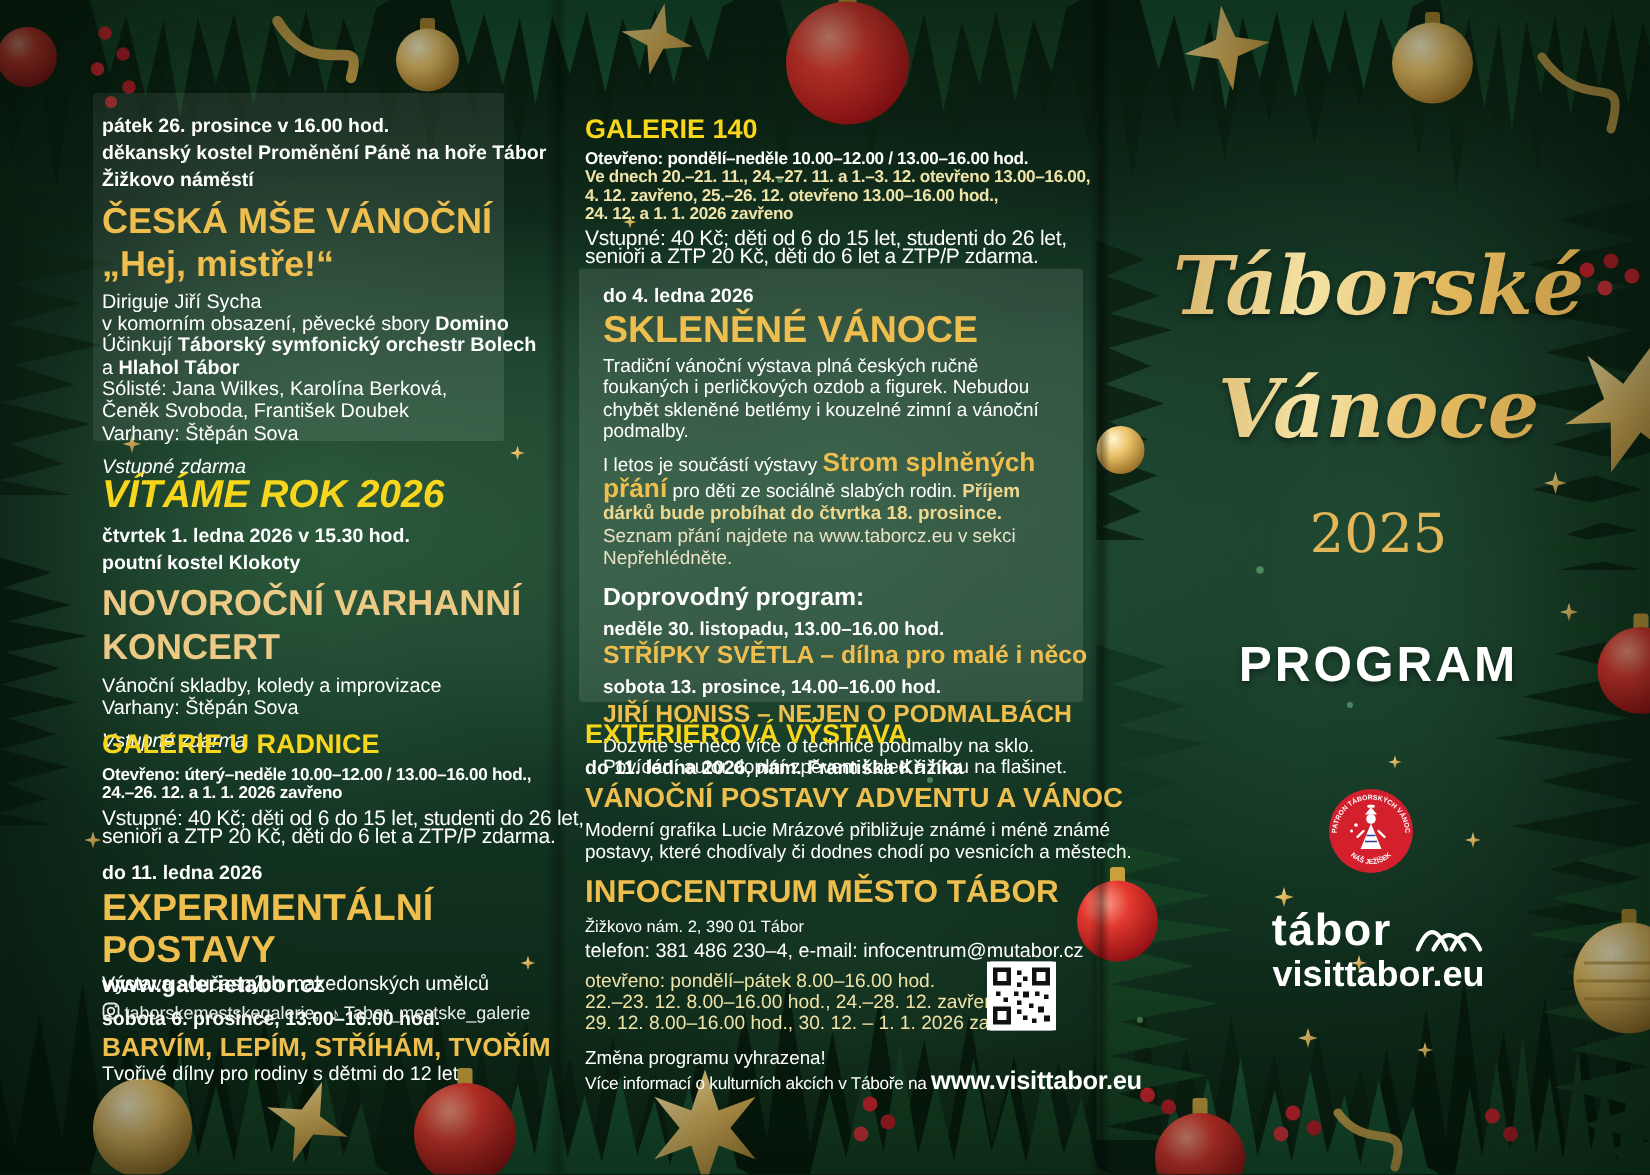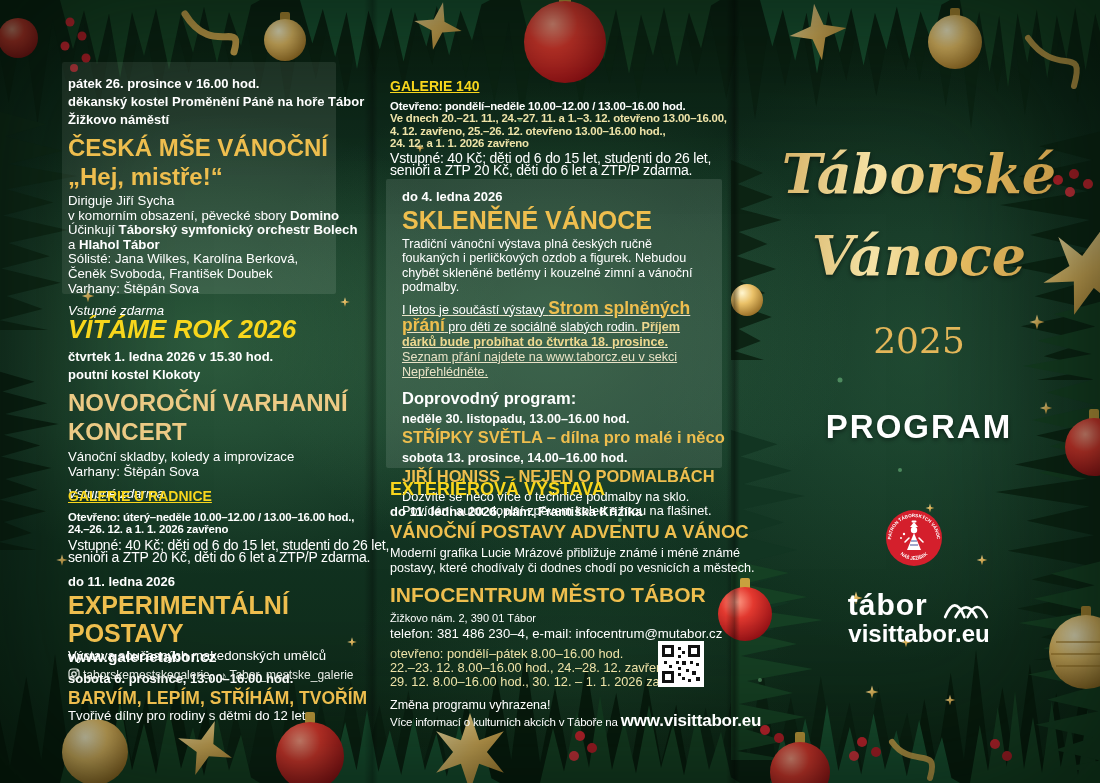--- a/index.html
+++ b/index.html
@@ -37,7 +37,7 @@
   .fees{font-size:14px;line-height:12.3px;letter-spacing:-.2px;}
   .h24{font-size:24px;line-height:29px;font-weight:bold;}
   .h26{font-size:25px;line-height:28px;font-weight:bold;}
-  .h20{font-size:14px;line-height:24px;font-weight:bold;text-decoration:underline;}
+  .h20{font-size:18px;line-height:24px;font-weight:bold;}
   .h18{font-size:18px;line-height:22px;font-weight:bold;}
   .h17{font-size:16.5px;line-height:20px;font-weight:bold;}
   .mt4{margin-top:4px;} .mt6{margin-top:6px;} .mt8{margin-top:8px;} .mt10{margin-top:10px;}

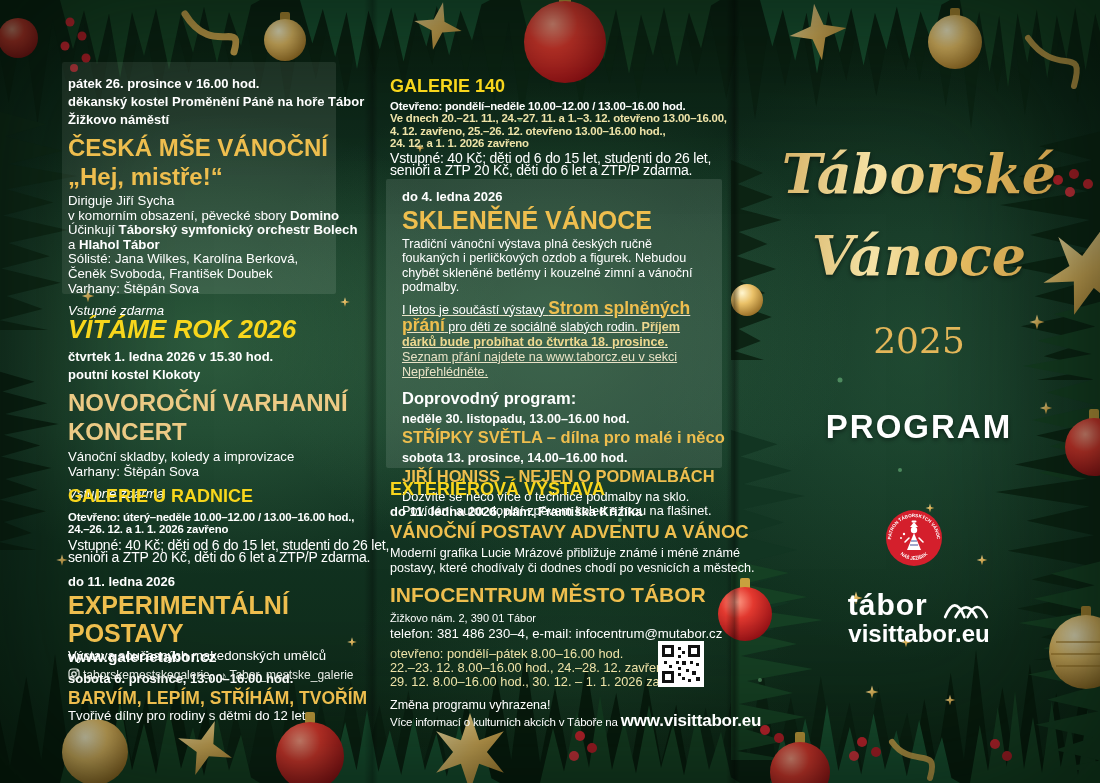--- a/index.html
+++ b/index.html
@@ -45,7 +45,7 @@
     background:linear-gradient(100deg,#c89b4a,#f5e3a6 38%,#e3b95f 62%,#b5893c);
     -webkit-background-clip:text;background-clip:text;color:transparent;
     filter:drop-shadow(0 2px 2px rgba(0,0,0,.45));}
-  .cover-wrap{position:absolute;left:738px;top:0;width:362px;height:579px;z-index:4;text-align:center;}
+  .cover-wrap{position:absolute;left:738px;top:16px;width:362px;height:579px;z-index:4;text-align:center;}
   .qr{position:absolute;left:658px;top:641px;width:46px;height:46px;background:#fff;border-radius:3px;z-index:4;}
   .sociallbl{display:inline-block;vertical-align:middle;}
   .ico{display:inline-block;vertical-align:-2px;margin-right:3px;}

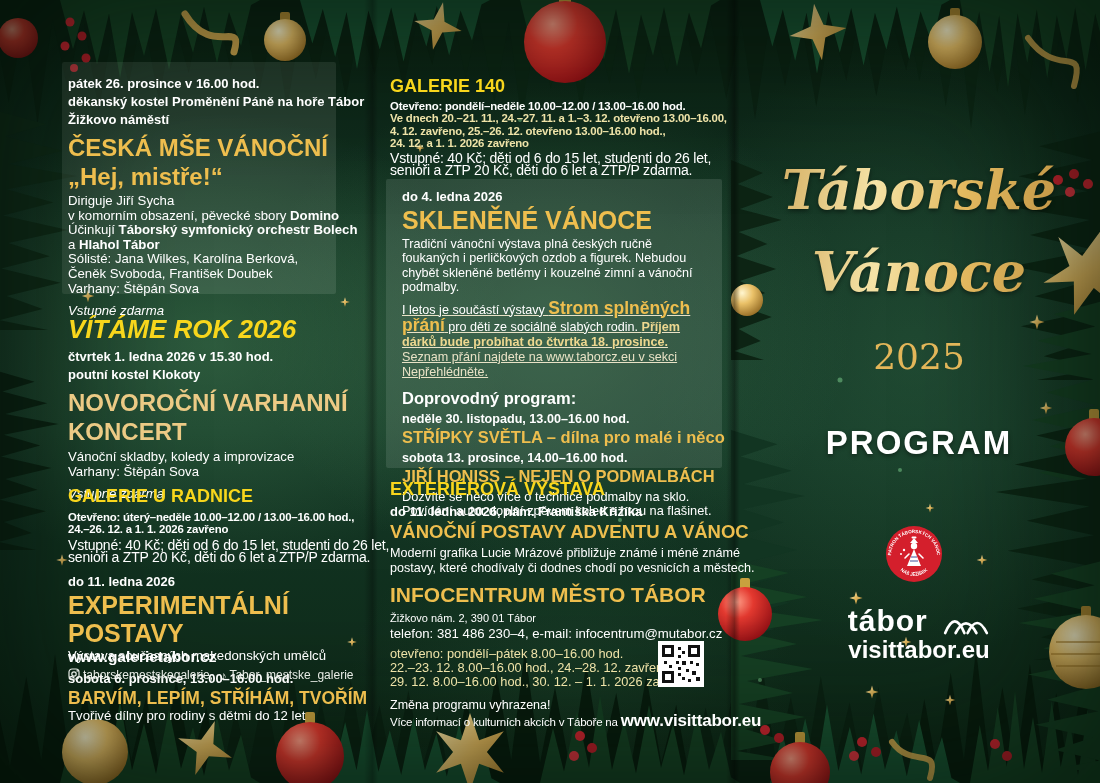--- a/index.html
+++ b/index.html
@@ -27,7 +27,7 @@
   .nw{white-space:nowrap;}
   .w{color:#ffffff;}
   .py{color:#efe3a8;}
-  .cream{color:#e9e2c6;text-decoration:underline;}
+  .cream{color:#e9e2c6;}
   .y{color:#f8d61c;}
   .g{color:#eebe4e;}
   .tan{color:#ecca85;}

